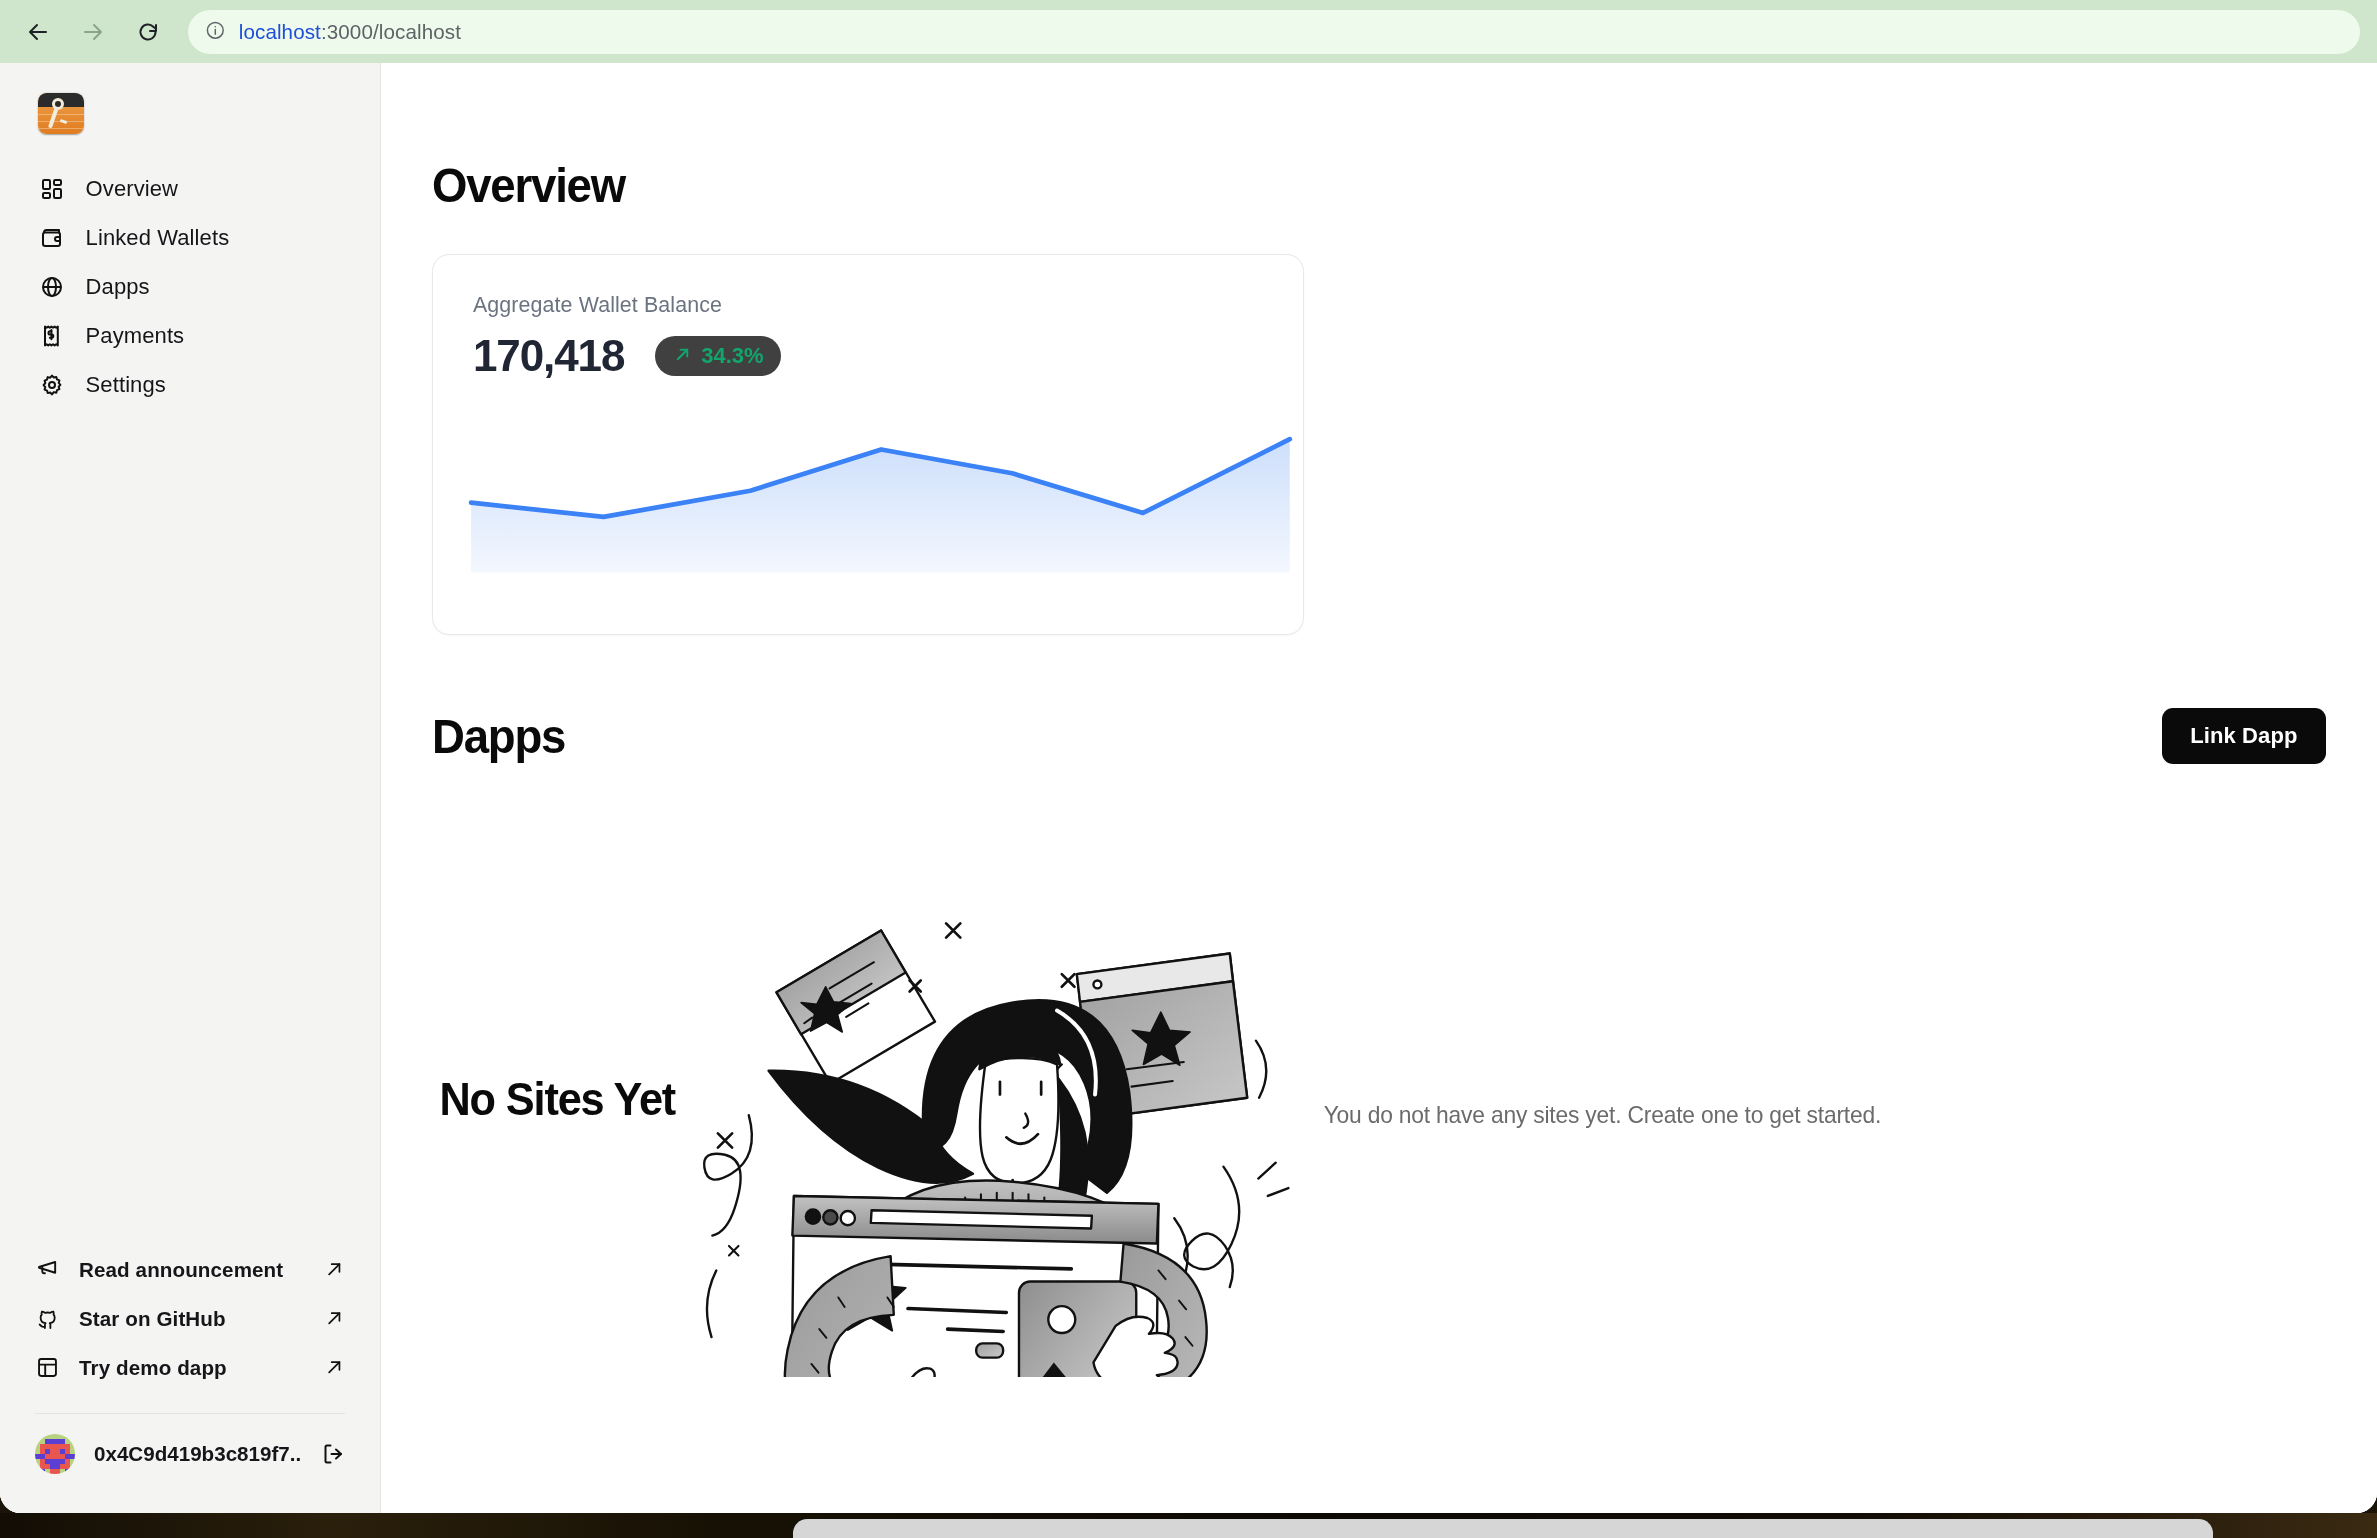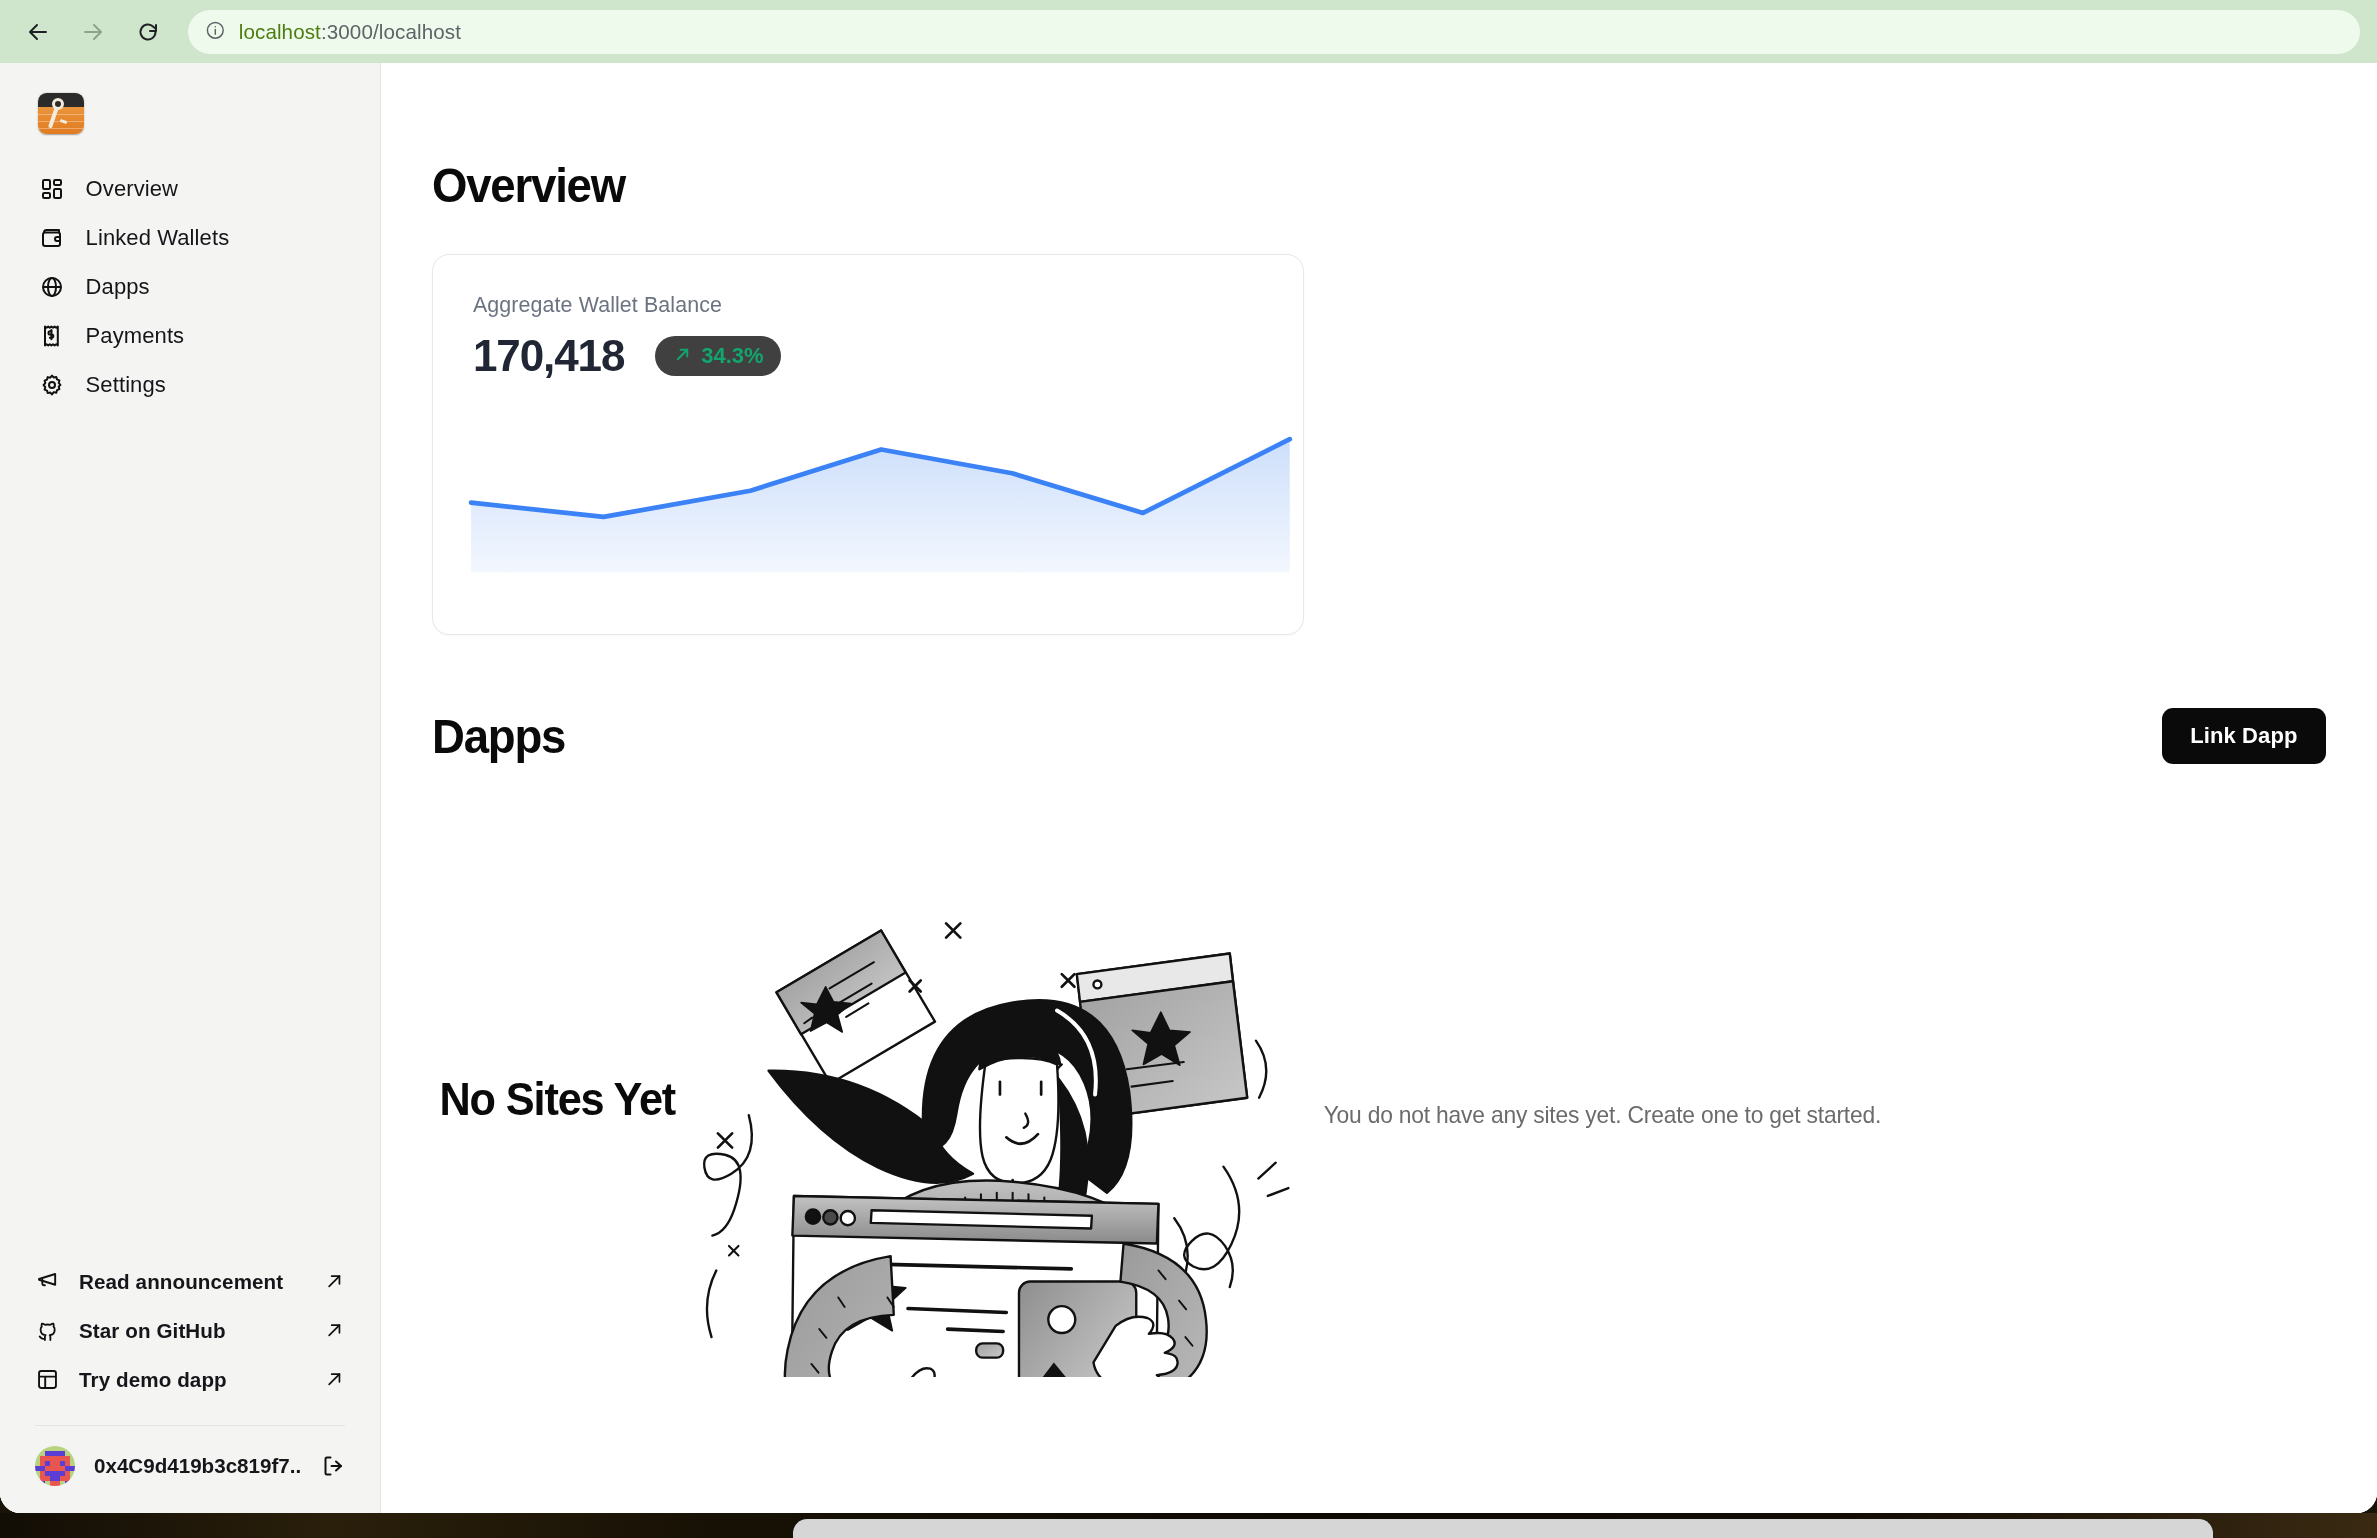--- a/index.html
+++ b/index.html
@@ -51,7 +51,7 @@
     letter-spacing: 0.1px;
     white-space: nowrap;
   }
-  #url-text .host { color: #4d7c0f; }
+  #url-text .host { color: #1d4ed8; }
 
   
   #app-shell {

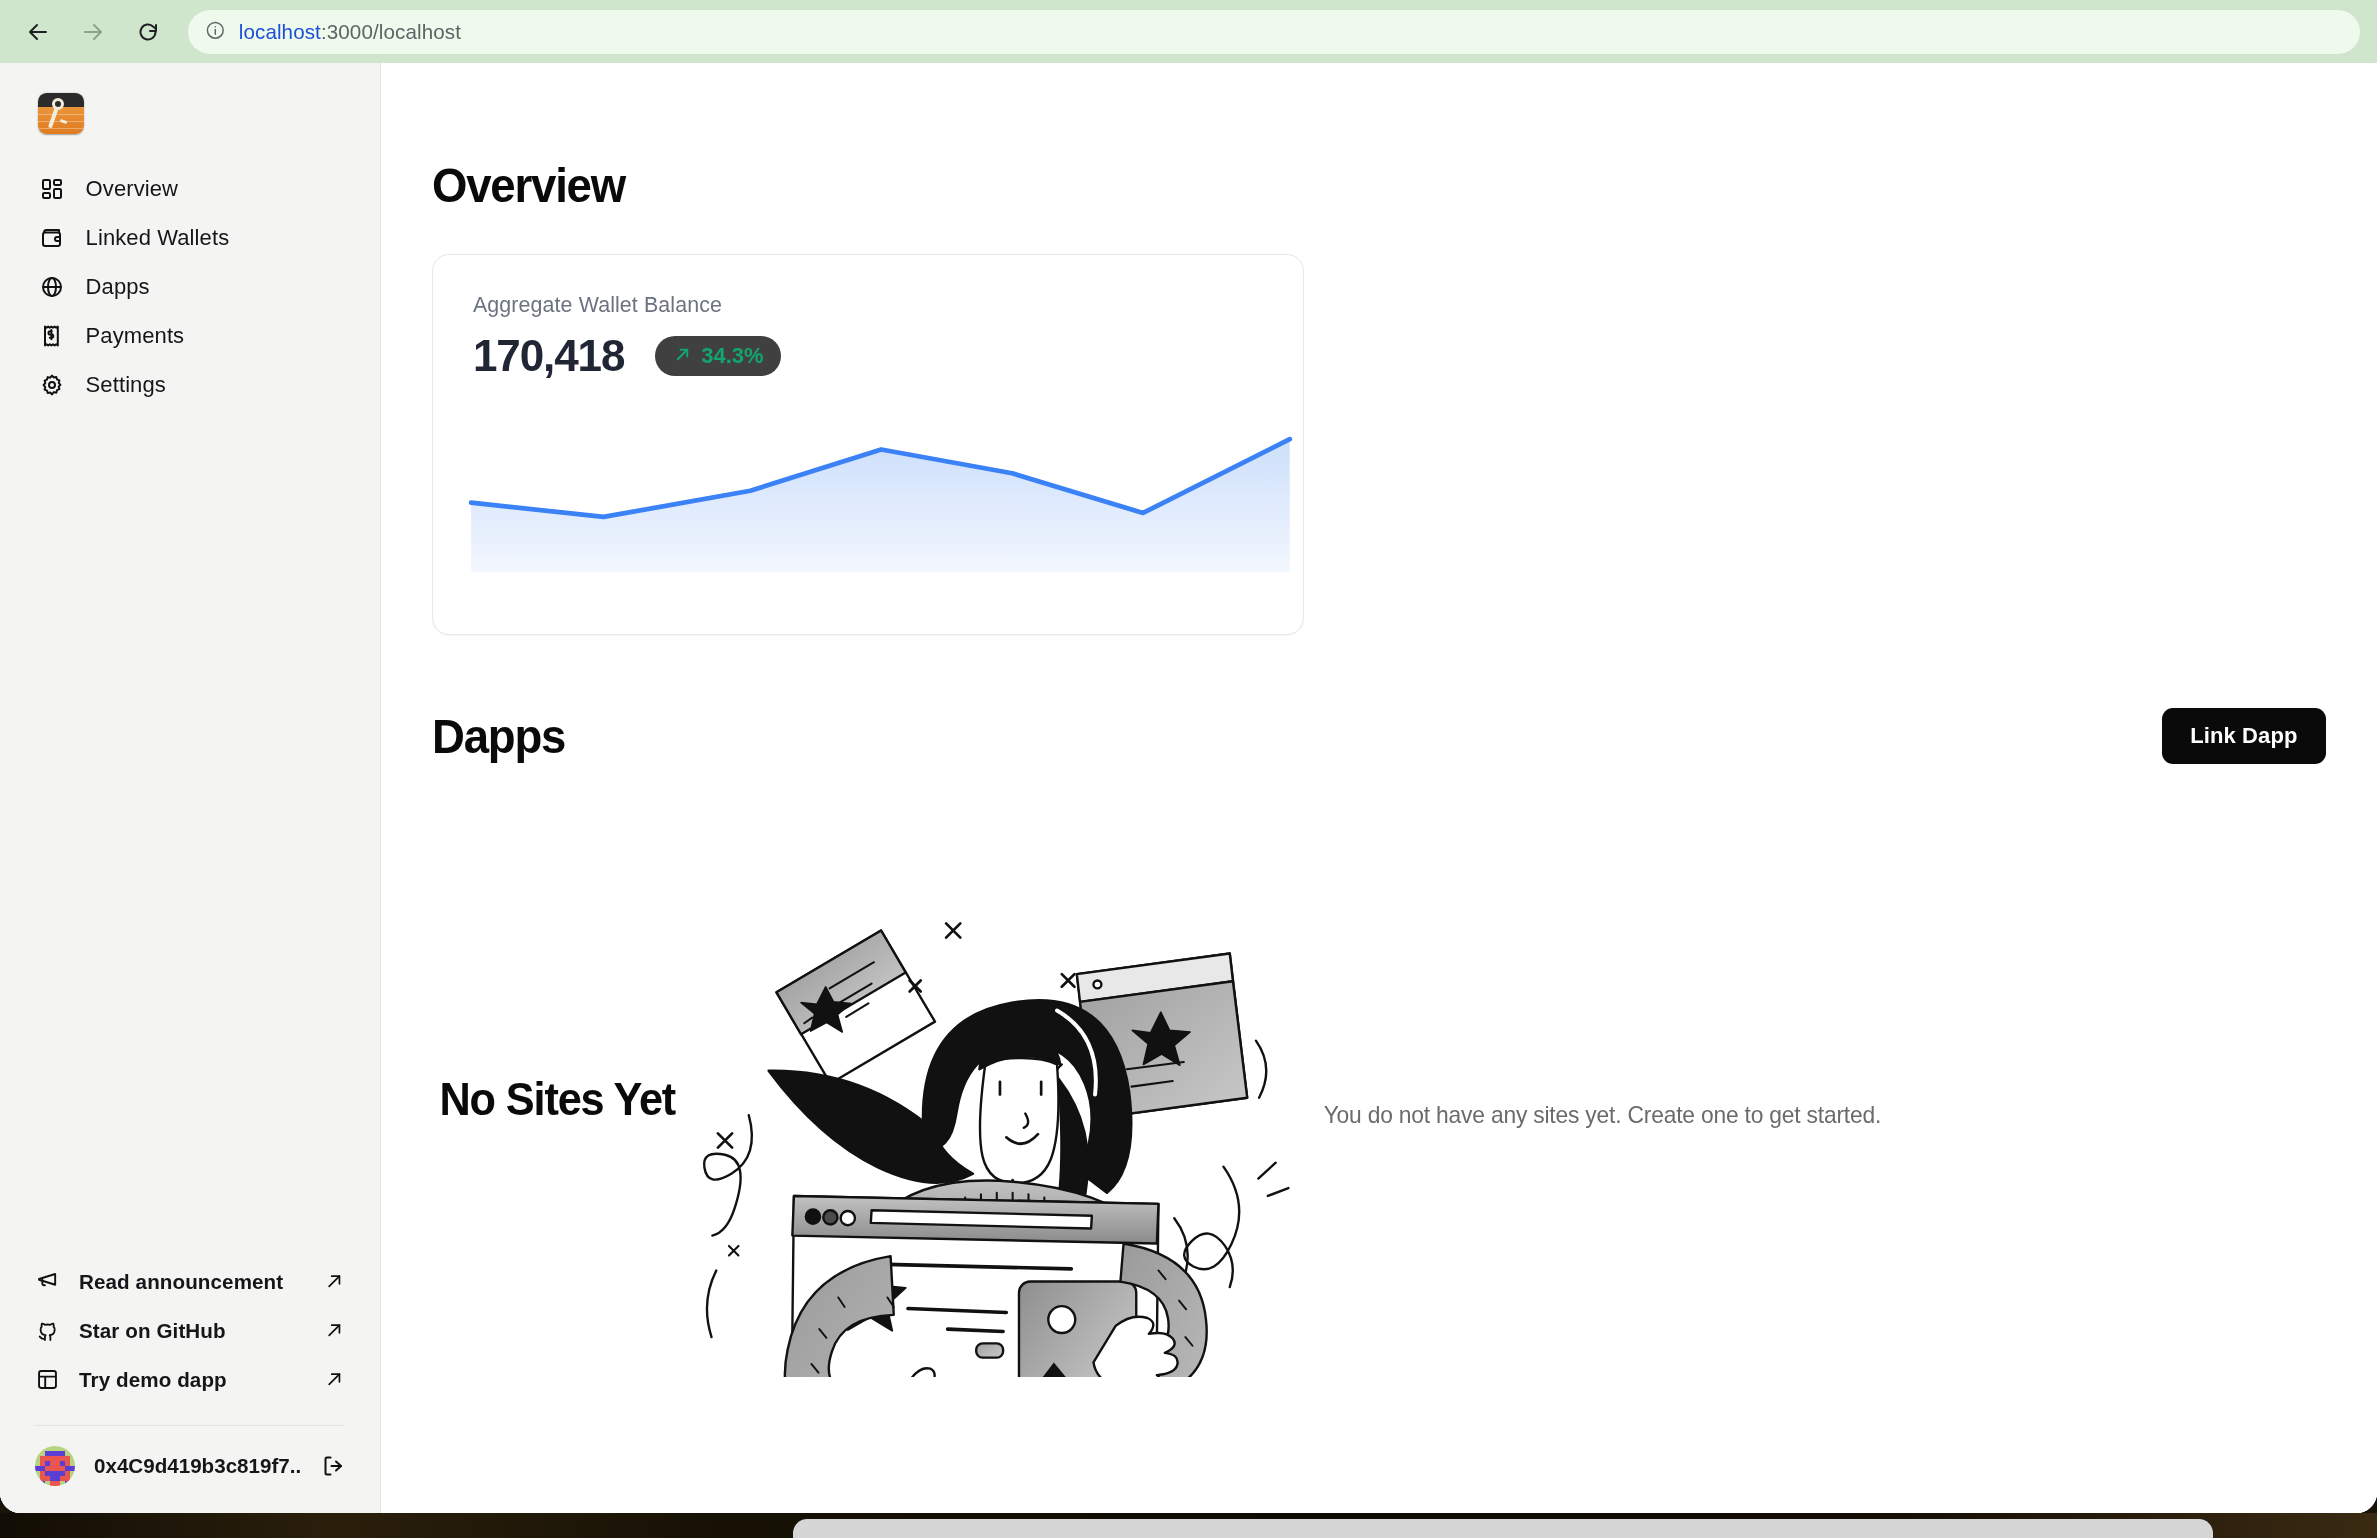--- a/index.html
+++ b/index.html
@@ -120,7 +120,7 @@
 
   #nav-footer {
     margin-top: auto;
-    padding-bottom: 0;
+    padding-bottom: 12px;
   }
   .foot-item {
     display: flex; align-items: center;

